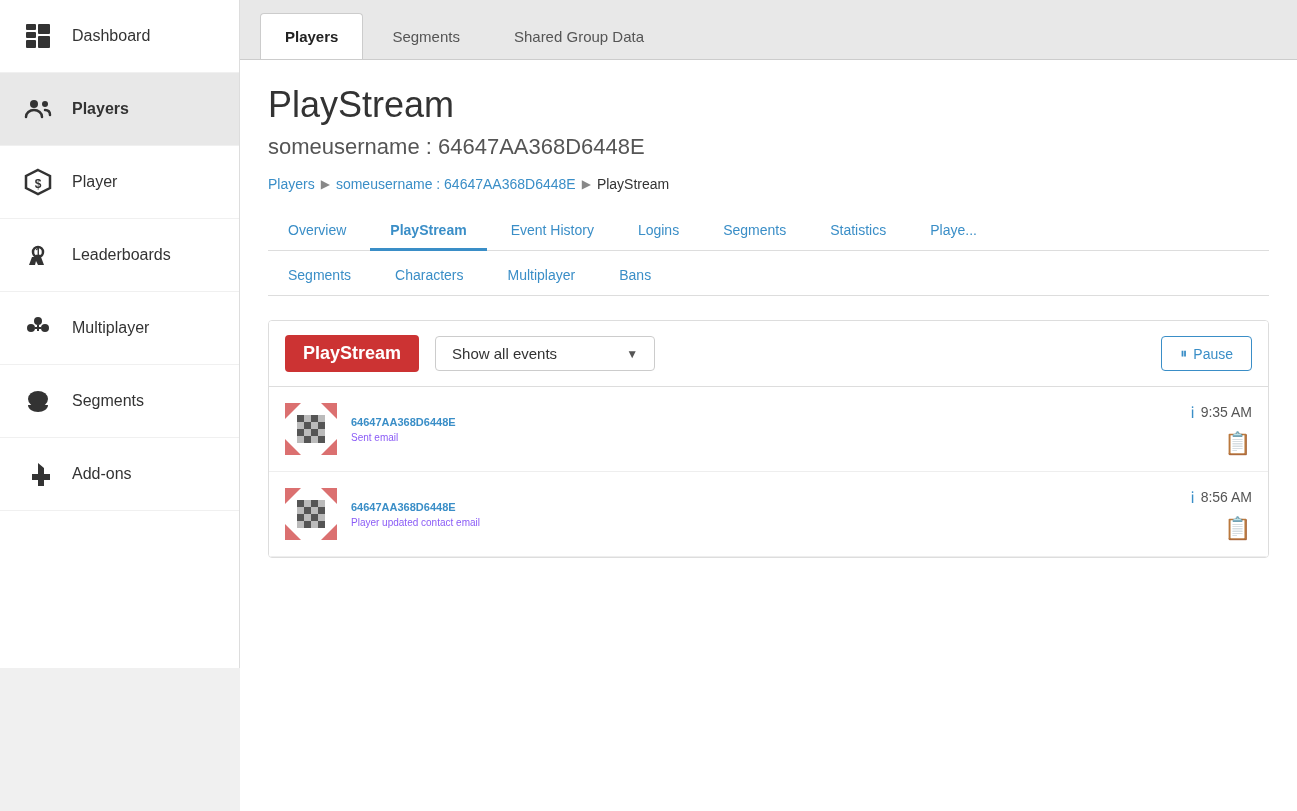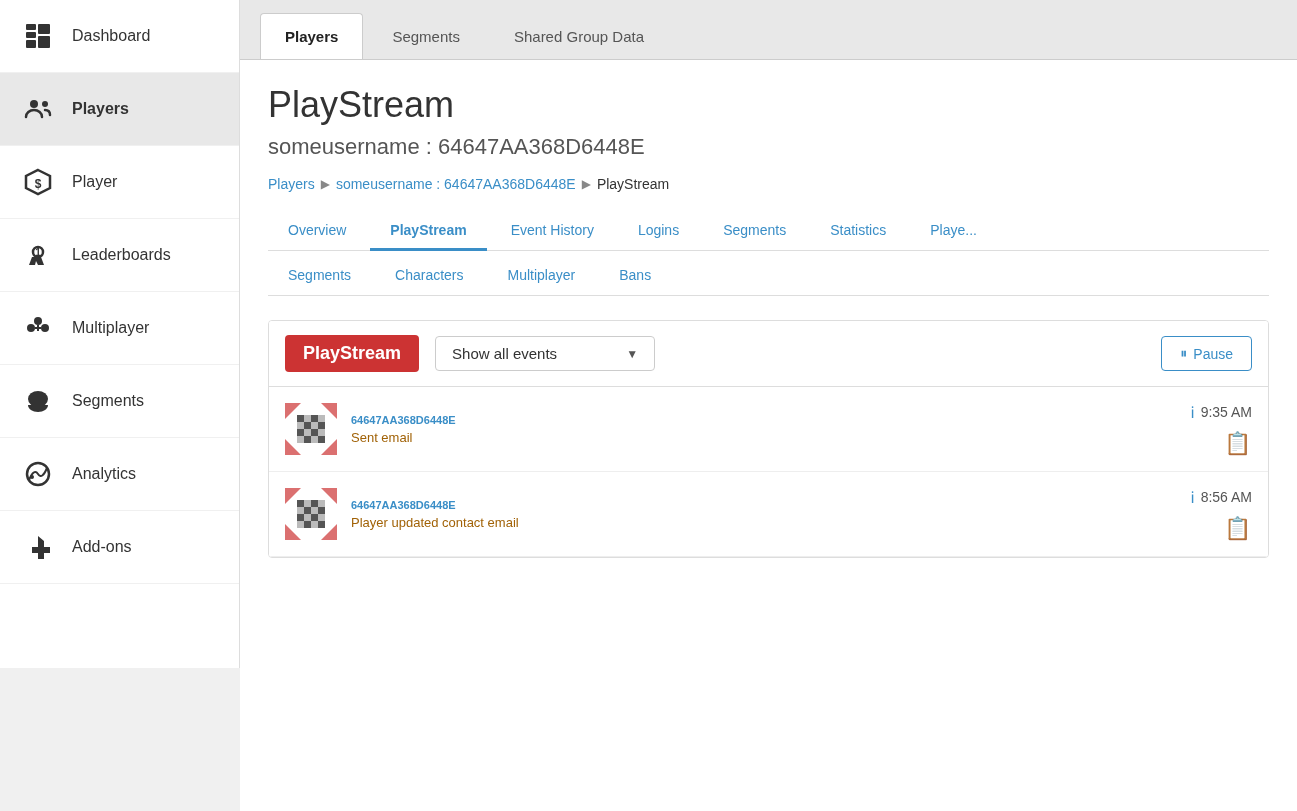--- a/index.html
+++ b/index.html
@@ -235,8 +235,8 @@
       margin-bottom: 4px;
     }
     .event-description {
-      color: #a16207;
-      font-size: 13px;
+      color: #8b5cf6;
+      font-size: 10px;
     }
     .event-meta {
       display: flex;

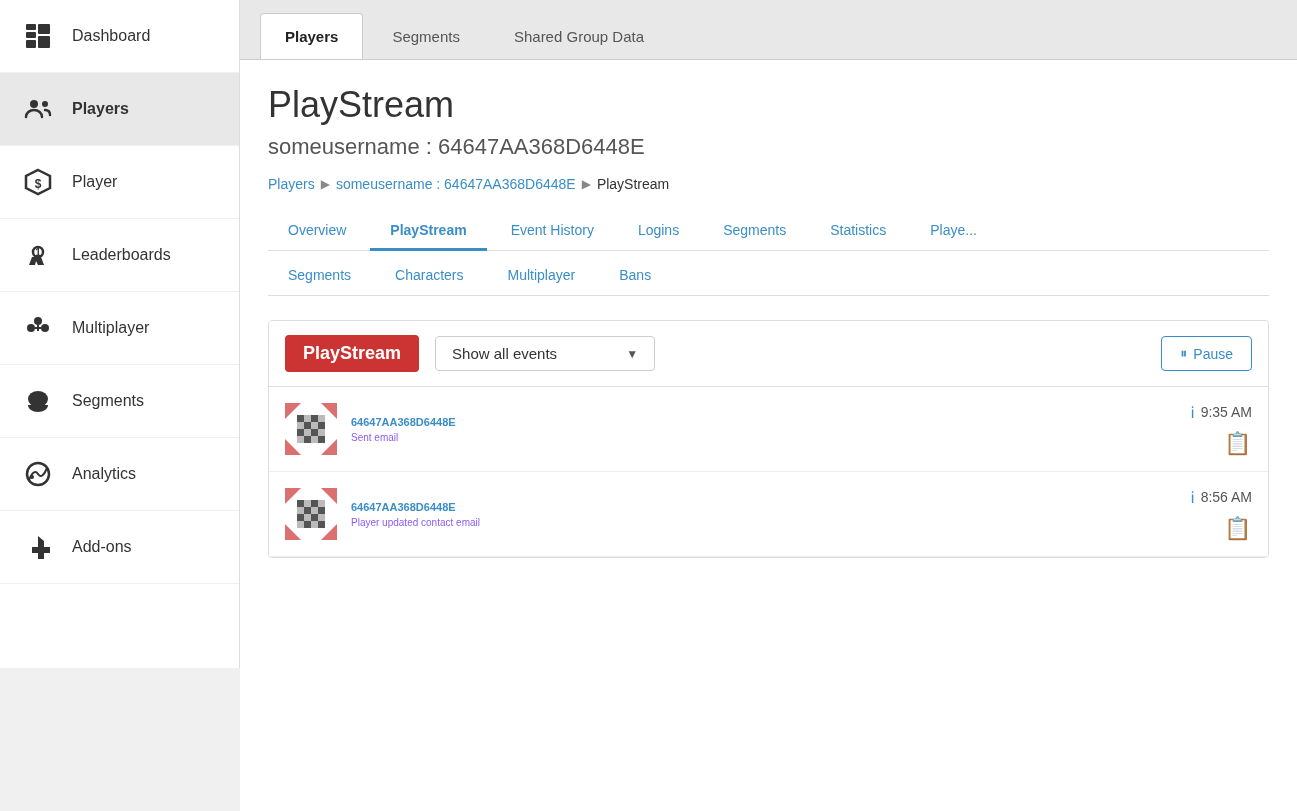--- a/index.html
+++ b/index.html
@@ -327,16 +327,6 @@
       </svg>
     </div>
     <span>Segments</span>
-  </div>
-  <div class="sidebar-item">
-    <div class="icon">
-      <svg viewBox="0 0 28 28" fill="none">
-        <circle cx="14" cy="14" r="11" fill="none" stroke="#333" stroke-width="2.5"></circle>
-        <path d="M5 20 Q10 8 14 14 Q18 20 23 8" stroke="#333" stroke-width="2" fill="none"></path>
-        <circle cx="8" cy="17" r="2" fill="#333"></circle>
-      </svg>
-    </div>
-    <span>Analytics</span>
   </div>
   <div class="sidebar-item">
     <div class="icon">

